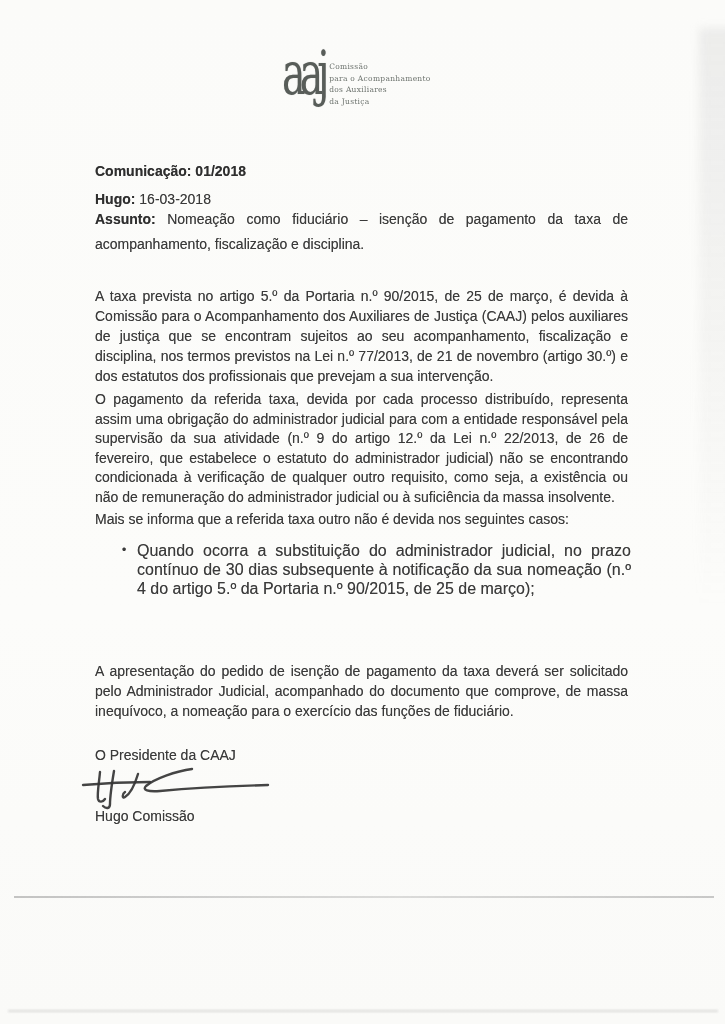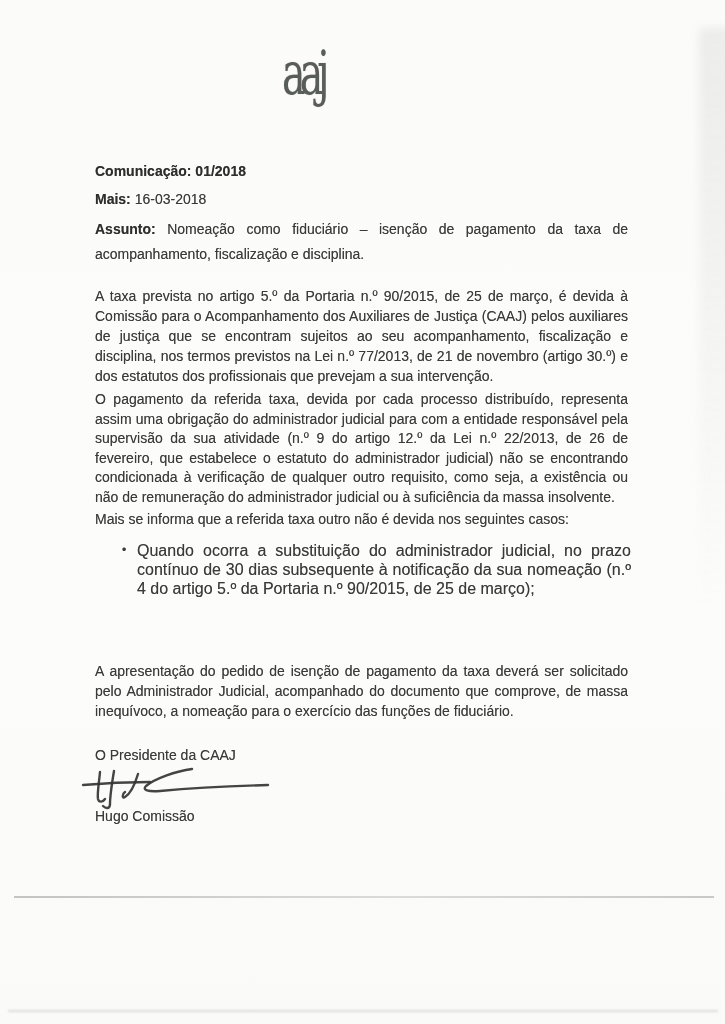--- a/index.html
+++ b/index.html
@@ -91,6 +91,12 @@
 
   <header class="logo">
     <span class="monogram">aaj</span>
+    <div class="org">
+      <div>Comissão</div>
+      <div>para o Acompanhamento</div>
+      <div>dos Auxiliares</div>
+      <div>da Justiça</div>
+    </div>
   </header>
 
   <p class="tx" style="top:161px">

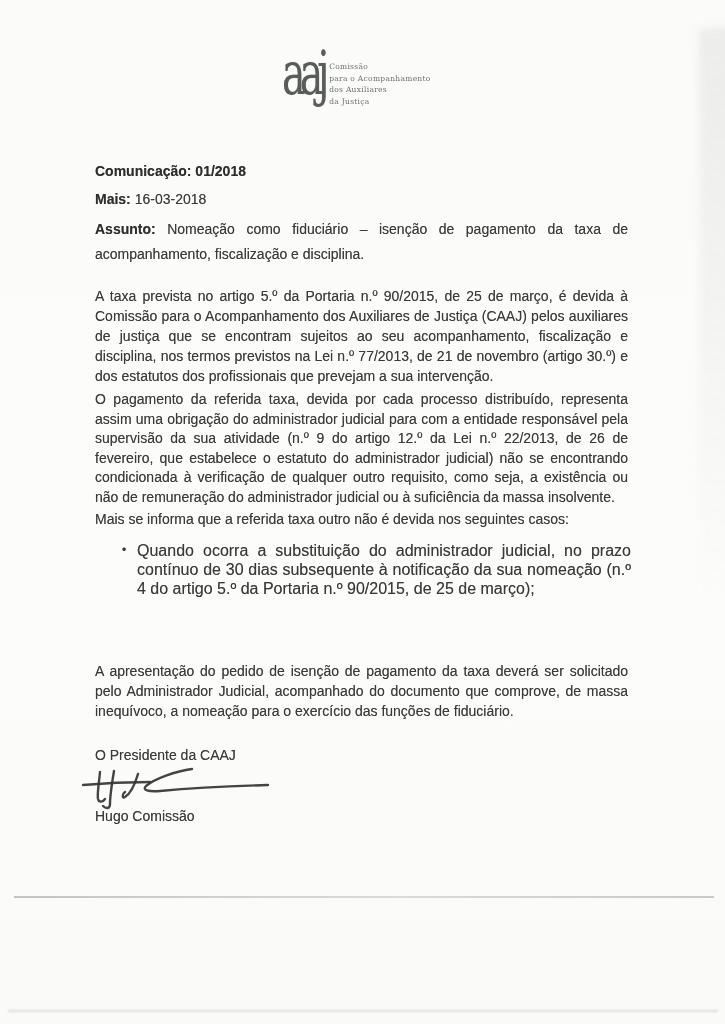--- a/index.html
+++ b/index.html
@@ -105,7 +105,7 @@
   </p>
 
   <p class="tx" style="top:189px">
-    <span class="b">Mais:</span>
+    <span class="b">Hugo:</span>
     <span>16-03-2018</span>
   </p>
 

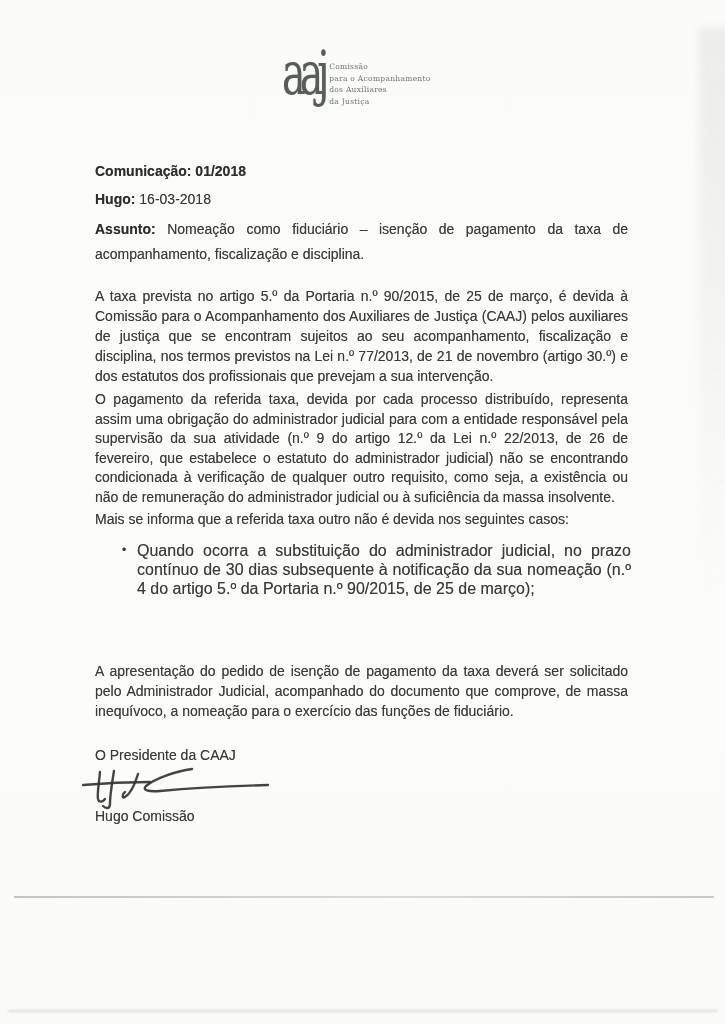--- a/index.html
+++ b/index.html
@@ -109,7 +109,7 @@
     <span>16-03-2018</span>
   </p>
 
-  <p class="tx just" id="assunto" style="top:217px">
+  <p class="tx just" id="assunto" style="top:207px">
     <span class="b">Assunto:</span>
     <span>Nomeação como fiduciário – isenção de pagamento da taxa de acompanhamento, fiscalização e disciplina.</span>
   </p>

